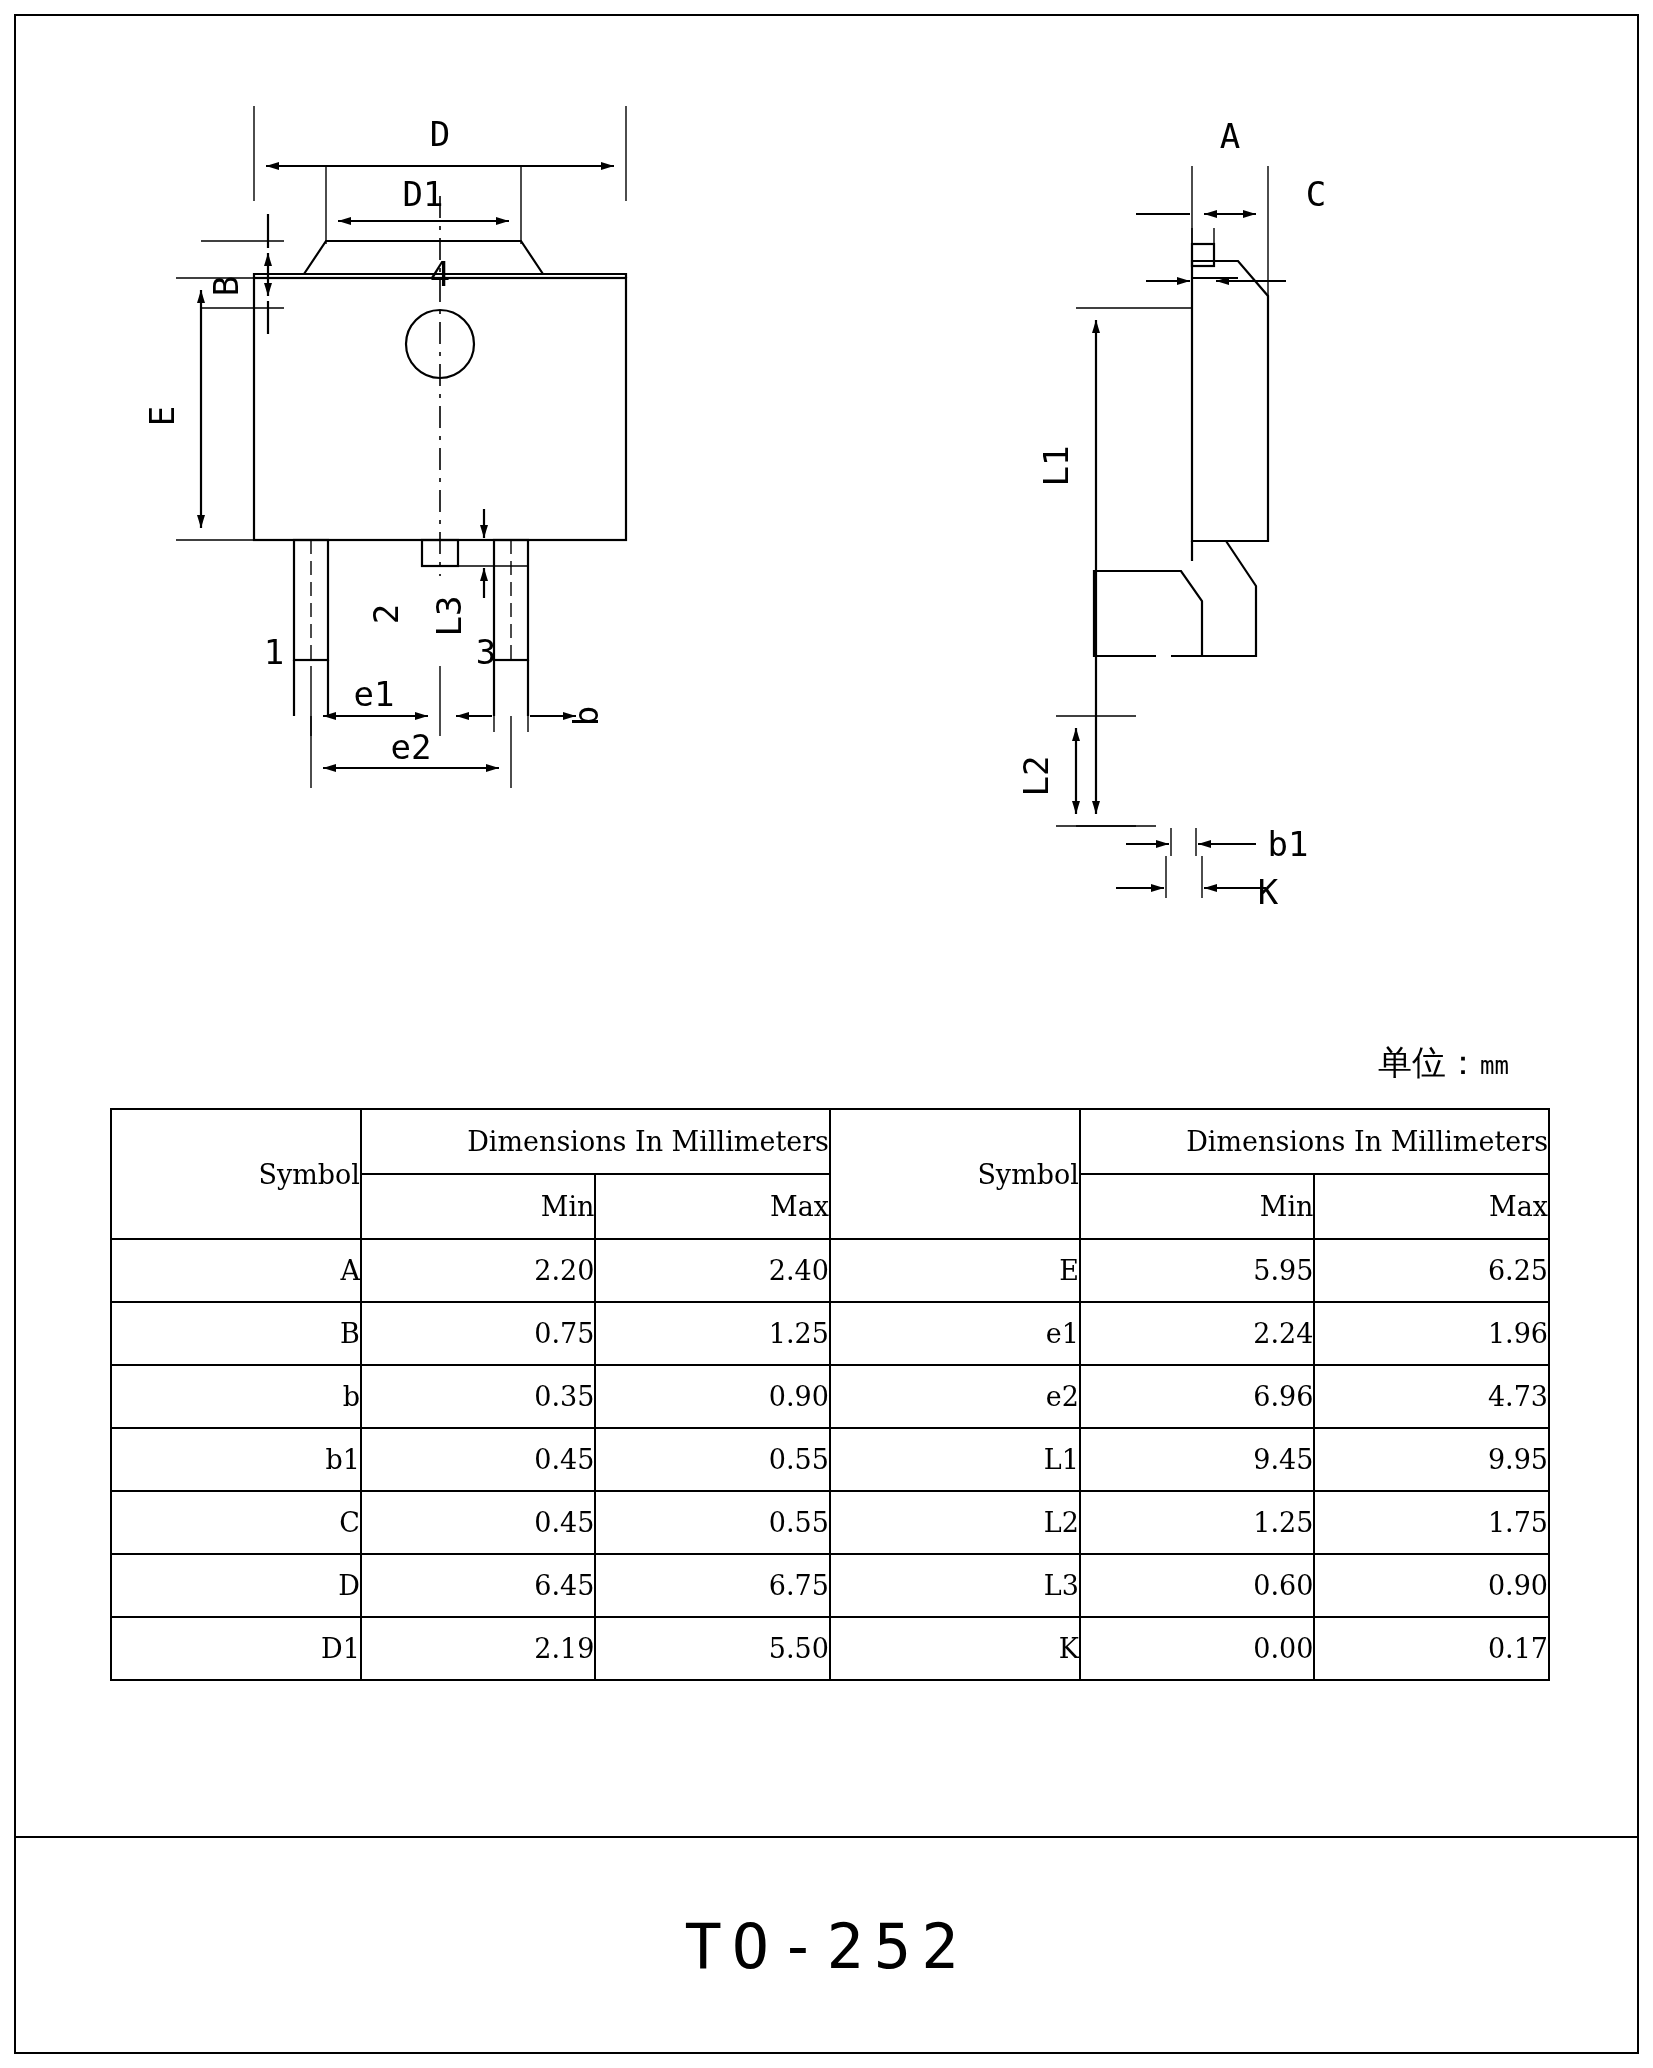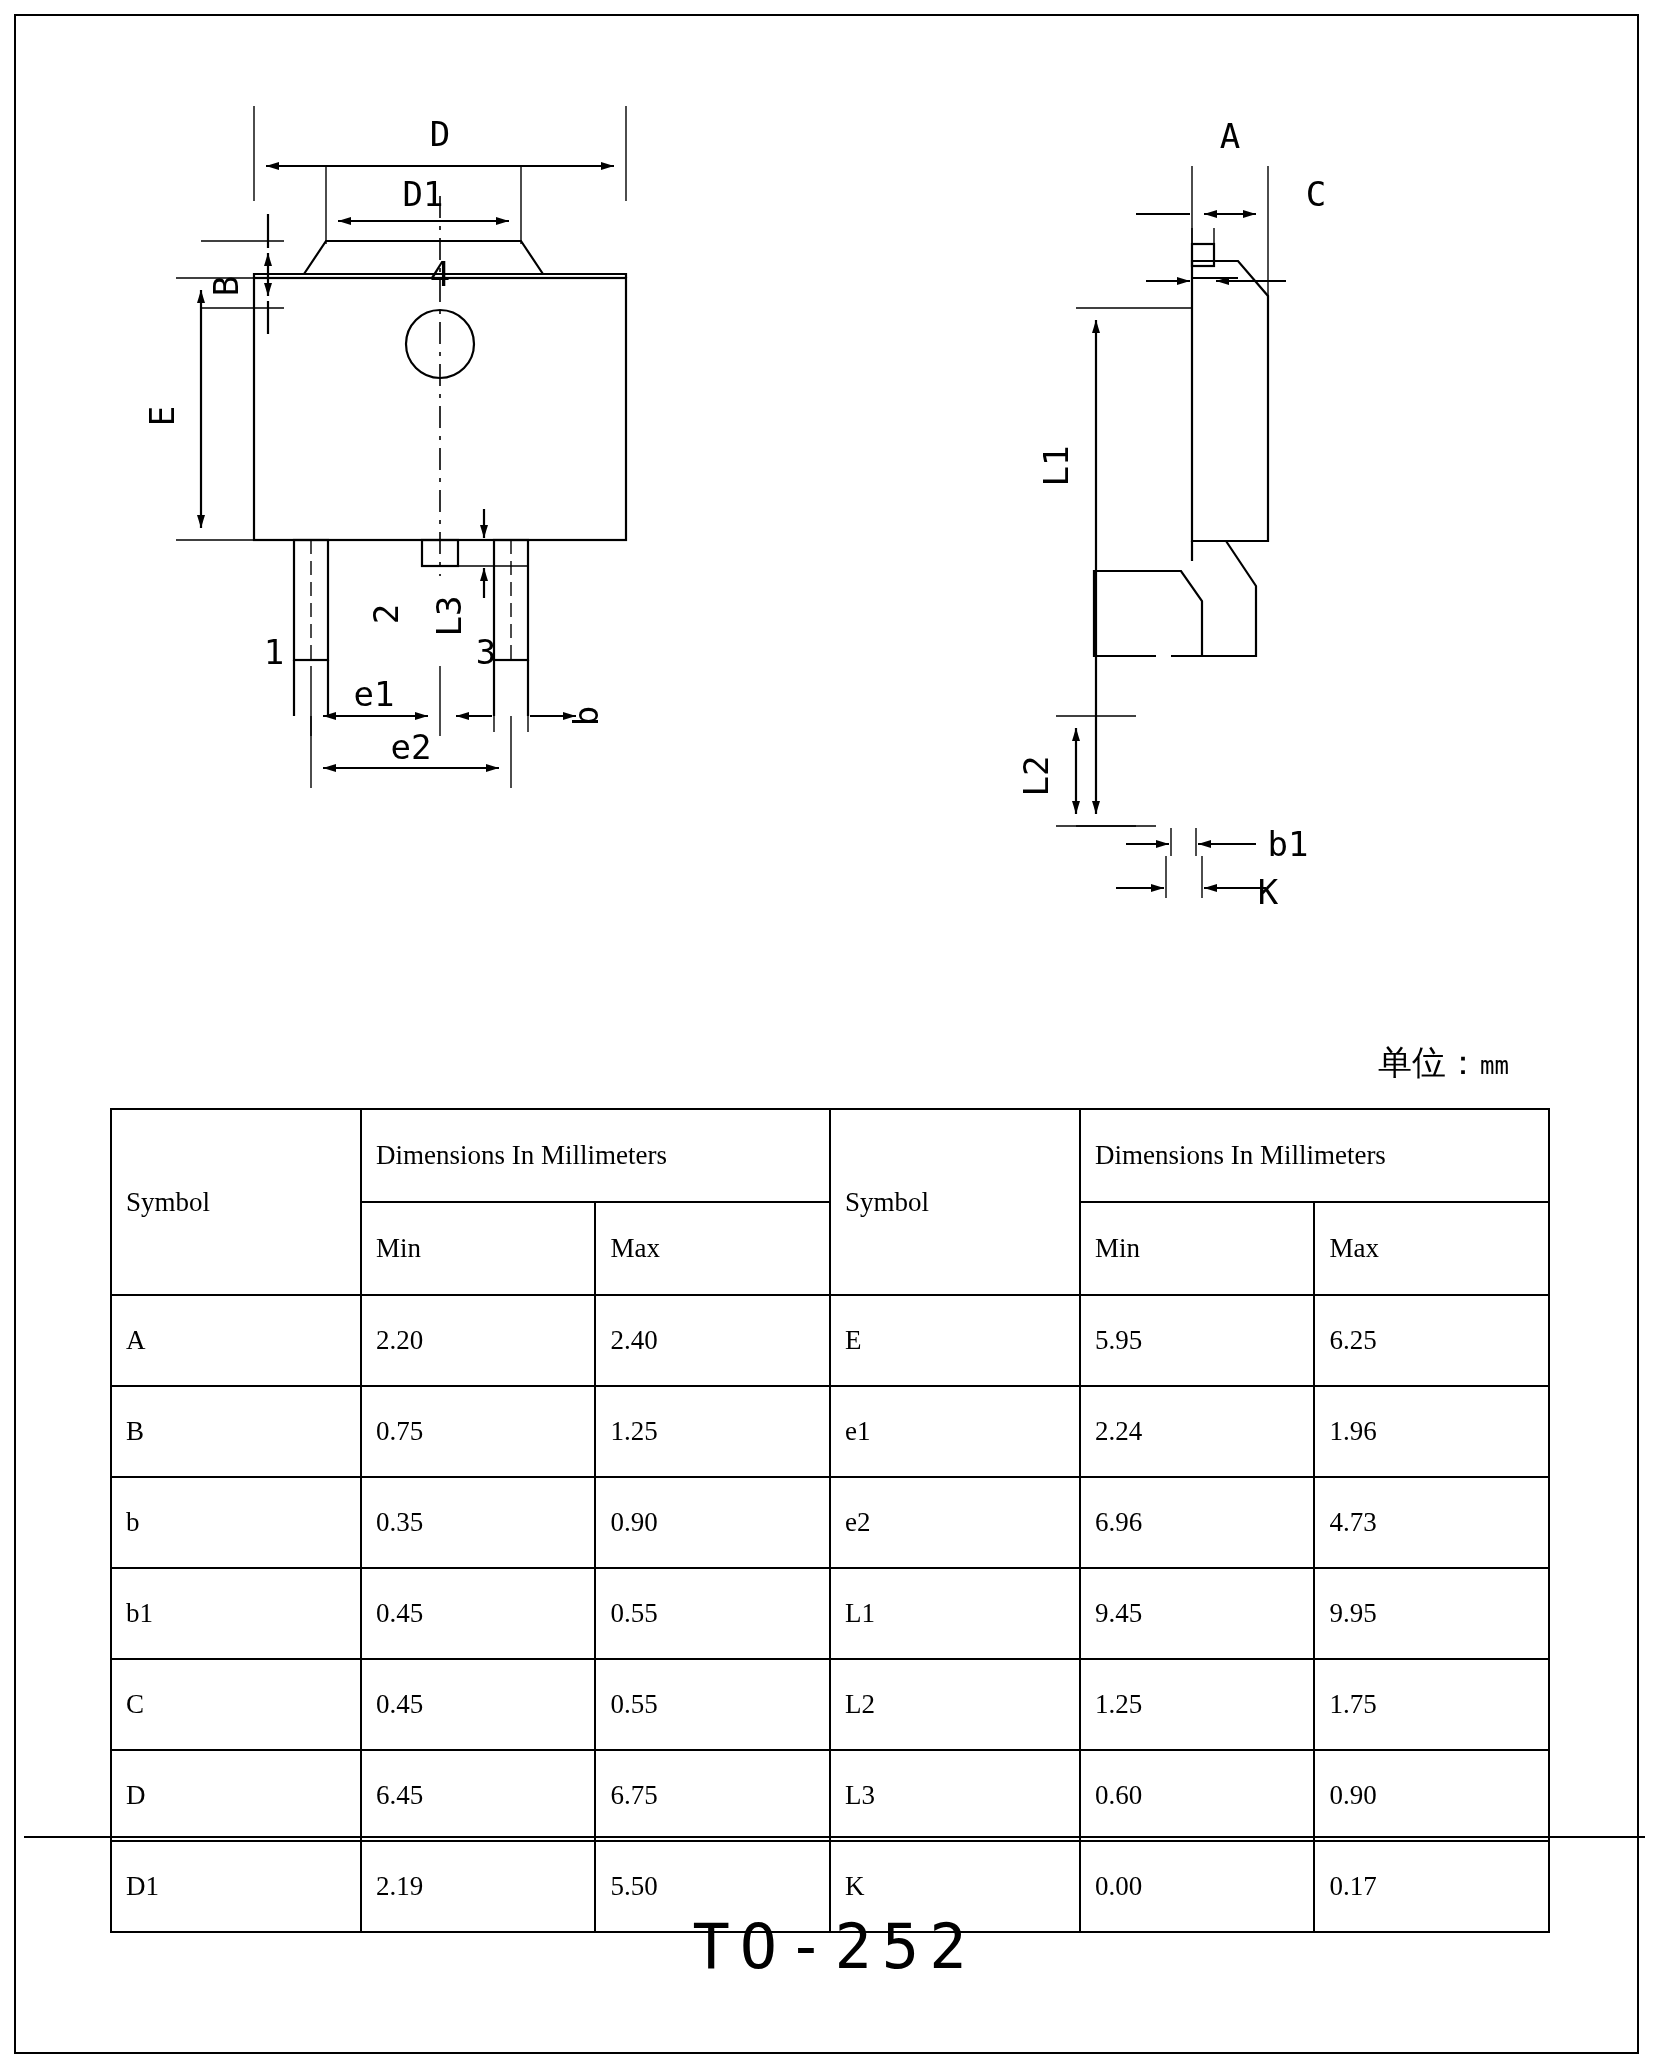--- a/index.html
+++ b/index.html
@@ -81,13 +81,12 @@
   }
   table.dim-table td, table.dim-table th {
     border: 2px solid #000;
-    text-align: left;
+    text-align: right;
     font-weight: normal;
     font-size: 27px;
     color: #000;
-    padding: 14px;
+    padding: 0;
     height: 63px;
-    font-family: Liberation Serif, serif;
   }
   table.dim-table th {
     font-size: 27px;

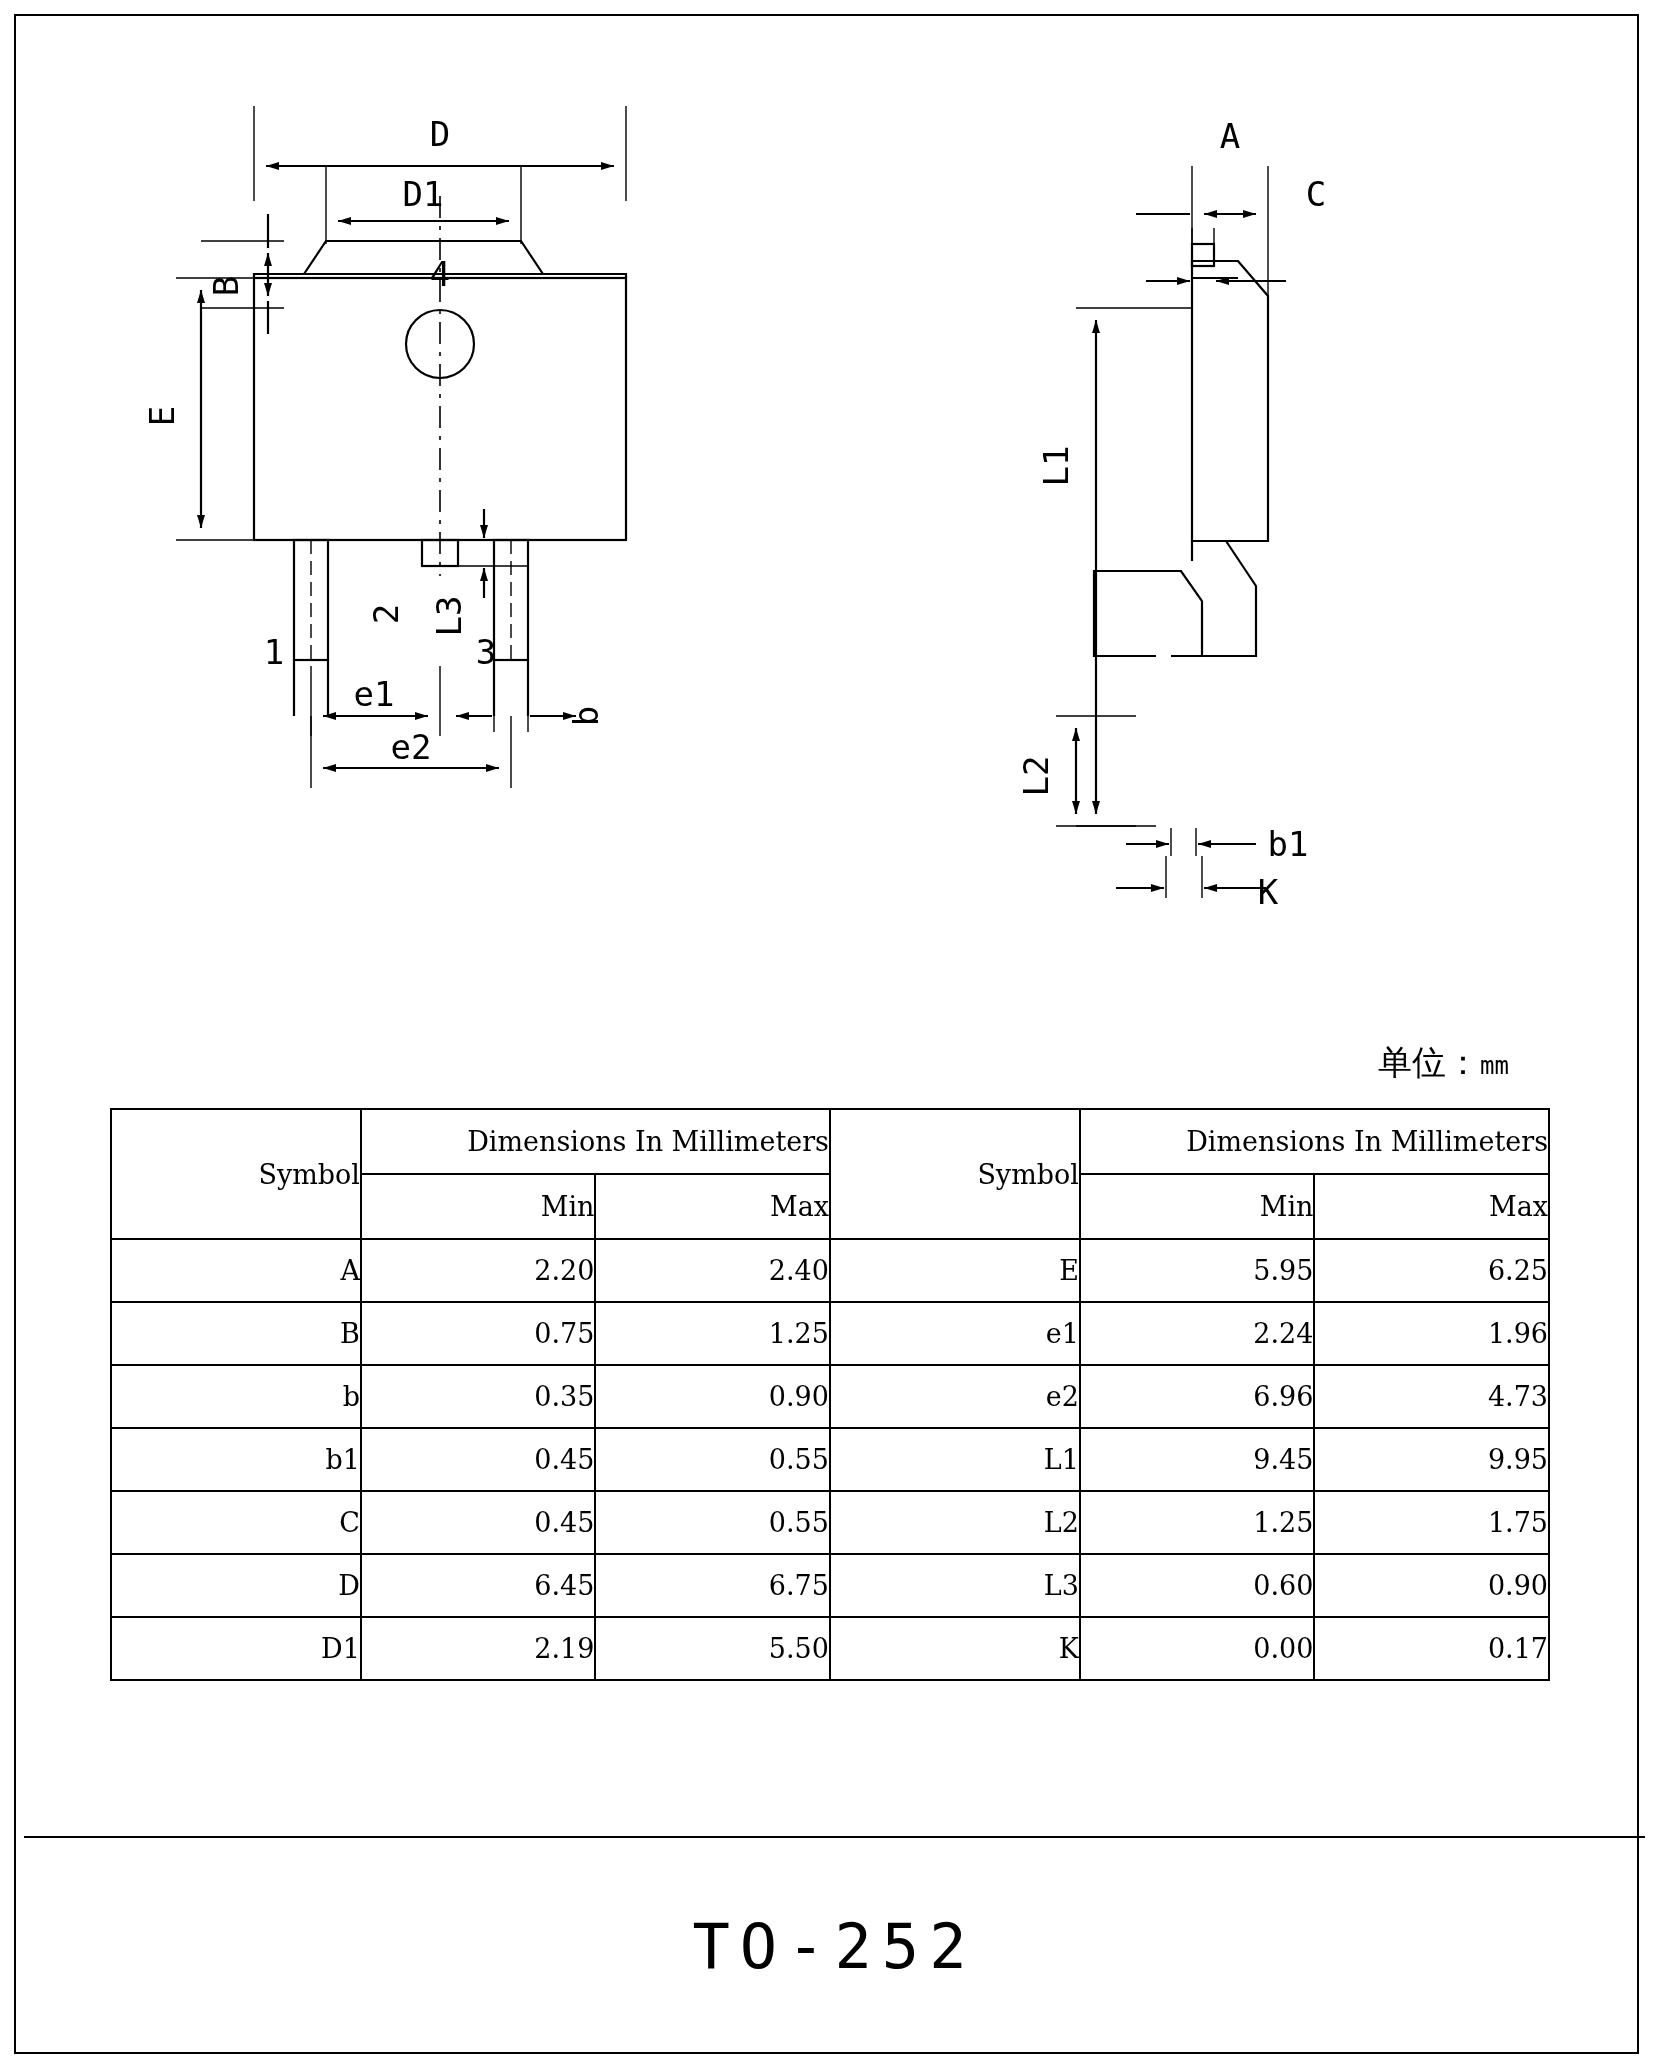--- a/index.html
+++ b/index.html
@@ -44,7 +44,6 @@
     display: flex;
     align-items: center;
     justify-content: center;
-    margin-left: 8px;
   }
   .title-text {
     font-family: "DejaVu Sans Mono", monospace;

